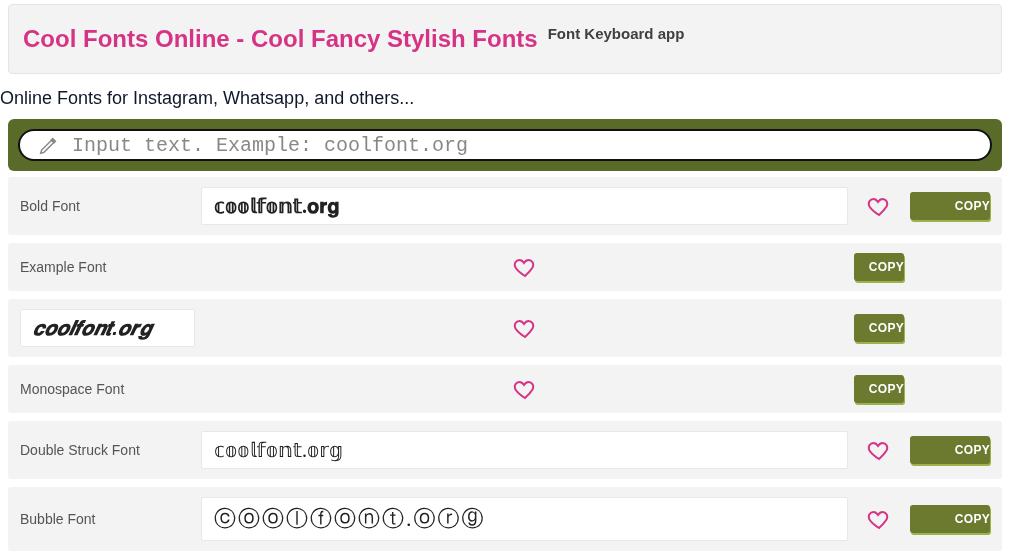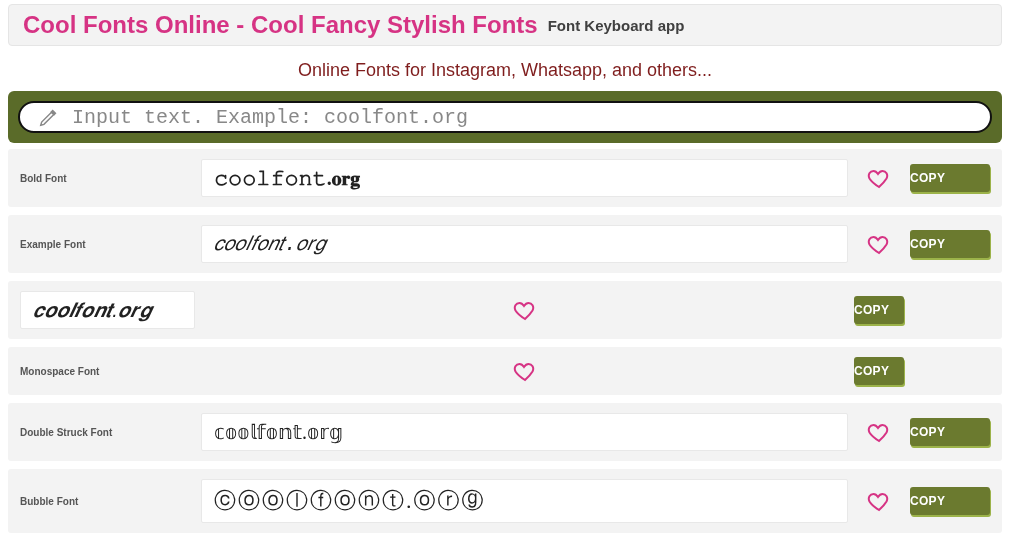--- a/index.html
+++ b/index.html
@@ -14,9 +14,9 @@
       border: 1px solid #e5e5e5;
       border-radius: 4px;
       margin: 4px 8px 0 8px;
-      padding: 6px 14px;
-      display: flex;
-      align-items: center;
+      padding: 20px 14px;
+      display: flex;
+      align-items: flex-start;
       gap: 10px;
     }
     .title-main {

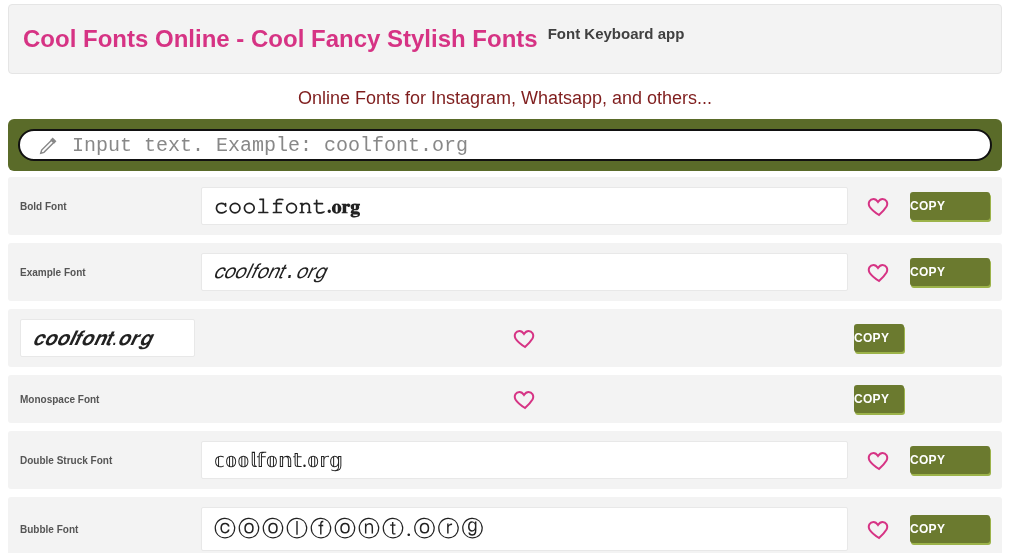--- a/index.html
+++ b/index.html
@@ -30,9 +30,9 @@
       font-weight: 600;
     }
     .tagline {
-      text-align: center;
+      text-align: left;
       font-size: 18px;
-      color: #7f1d1d;
+      color: #0f172a;
       padding: 14px 0 10px;
     }
     .input-wrap {

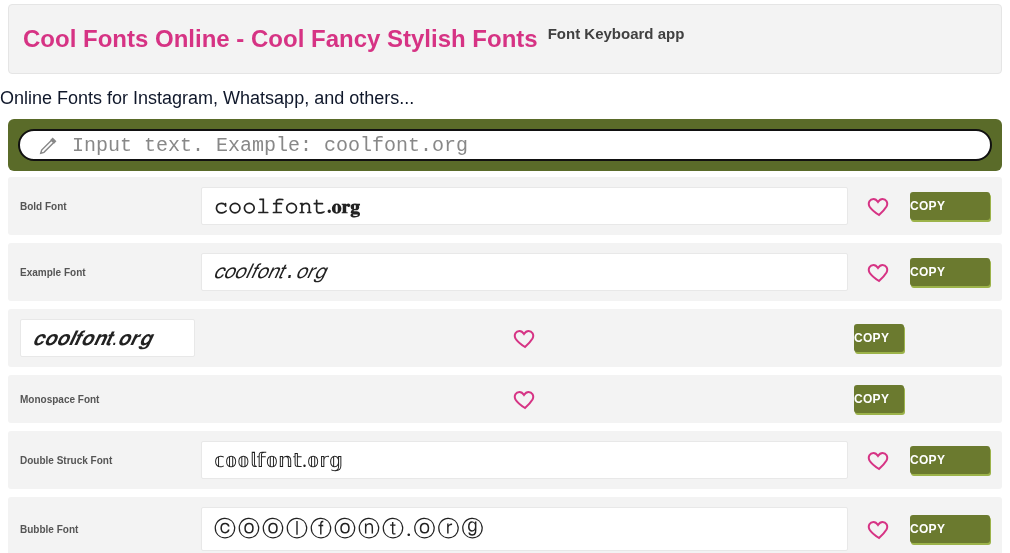--- a/index.html
+++ b/index.html
@@ -83,9 +83,8 @@
       gap: 6px;
     }
     .font-label {
-      font-size: 10px;
+      font-size: 14px;
       color: #555;
-      font-weight: bold;
     }
     .font-output {
       background: #fff;

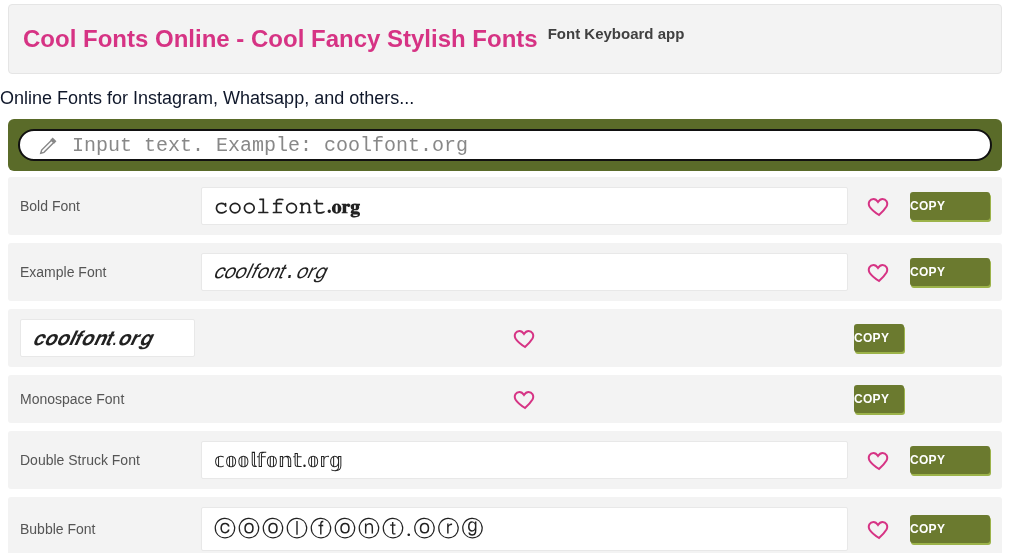--- a/index.html
+++ b/index.html
@@ -152,7 +152,7 @@
 <div class="font-list" id="font-list">
     <div class="font-row">
       <div class="font-label">Bold Font</div>
-      <div class="font-output f-bold">𝚌𝚘𝚘𝚕𝚏𝚘𝚗𝚝.𝐨𝐫𝐠</div>
+      <div class="font-output f-bold">𝕔𝕠𝕠𝕝𝕗𝕠𝕟𝕥.𝐨𝐫𝐠</div>
       <button class="heart-btn">
         <svg class="heart-icon" viewBox="0 0 24 24" fill="none" stroke="#d63384" stroke-width="2">
           <path d="M12 21s-7-4.35-9.5-8.5C.5 8.5 3 5 6.5 5c2 0 3.5 1.5 4.5 3 1-1.5 2.5-3 4.5-3C19 5 21.5 8.5 19.5 12.5 17 16.65 12 21 12 21z"></path>

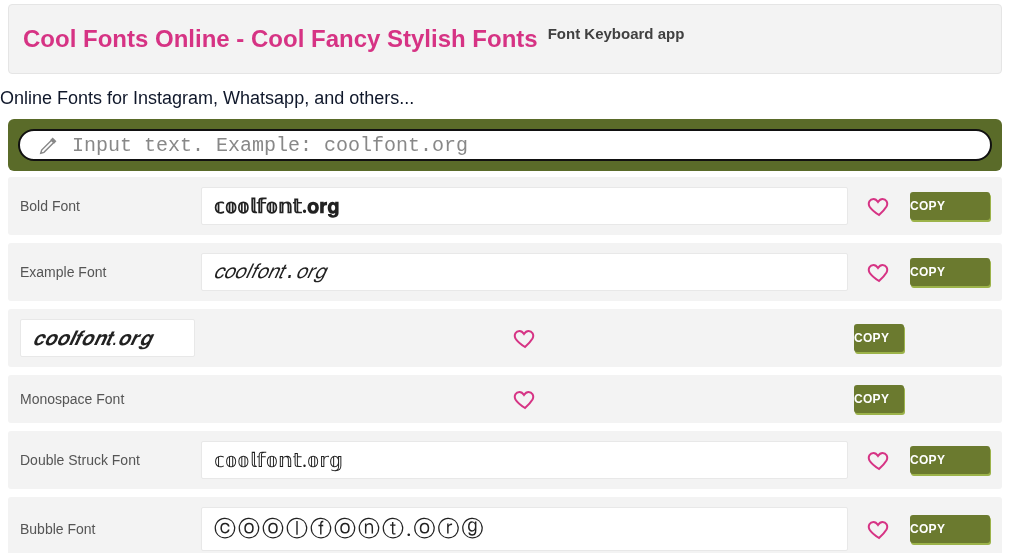--- a/index.html
+++ b/index.html
@@ -124,7 +124,7 @@
       padding: 7px 0;
       cursor: pointer;
       box-shadow: 1px 2px 0 #9cb34a;
-      text-align: left;
+      text-align: right;
       letter-spacing: 0.3px;
     }
   </style>

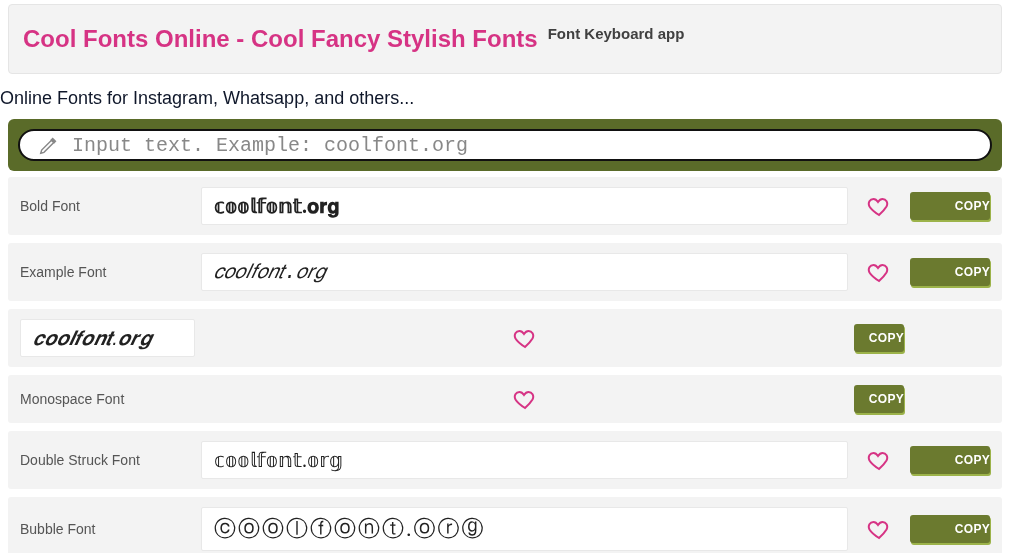--- a/index.html
+++ b/index.html
@@ -162,7 +162,6 @@
     </div>
     <div class="font-row">
       <div class="font-label">Example Font</div>
-      <div class="font-output f-italic">𝑐𝑜𝑜𝑙𝑓𝑜𝑛𝑡.𝑜𝑟𝑔</div>
       <button class="heart-btn">
         <svg class="heart-icon" viewBox="0 0 24 24" fill="none" stroke="#d63384" stroke-width="2">
           <path d="M12 21s-7-4.35-9.5-8.5C.5 8.5 3 5 6.5 5c2 0 3.5 1.5 4.5 3 1-1.5 2.5-3 4.5-3C19 5 21.5 8.5 19.5 12.5 17 16.65 12 21 12 21z"></path>

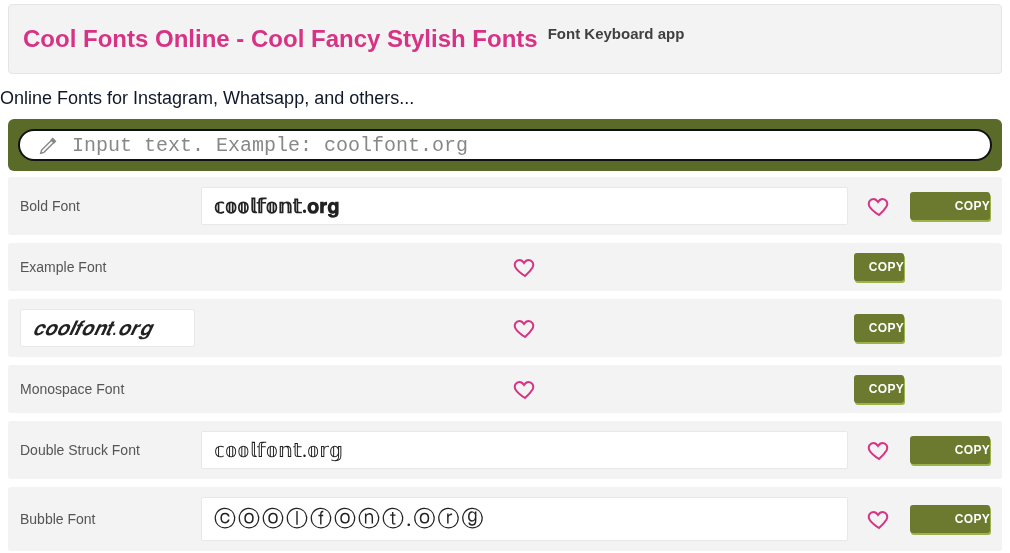--- a/index.html
+++ b/index.html
@@ -101,7 +101,7 @@
     }
     .f-bold { font-weight: 700; font-family: Georgia, 'Times New Roman', serif; }
     .f-italic { font-style: italic; font-family: 'Courier New', monospace; }
-    .f-bolditalic { font-weight: 400; font-style: italic; font-family: Arial, sans-serif; text-align: right; }
+    .f-bolditalic { font-weight: 700; font-style: italic; font-family: Arial, sans-serif; text-align: right; }
     .f-mono { font-family: 'Courier New', monospace; }
     .f-doublestruck { font-family: serif; }
     .f-bubble { font-family: serif; letter-spacing: 2px; font-size: 22px; }

